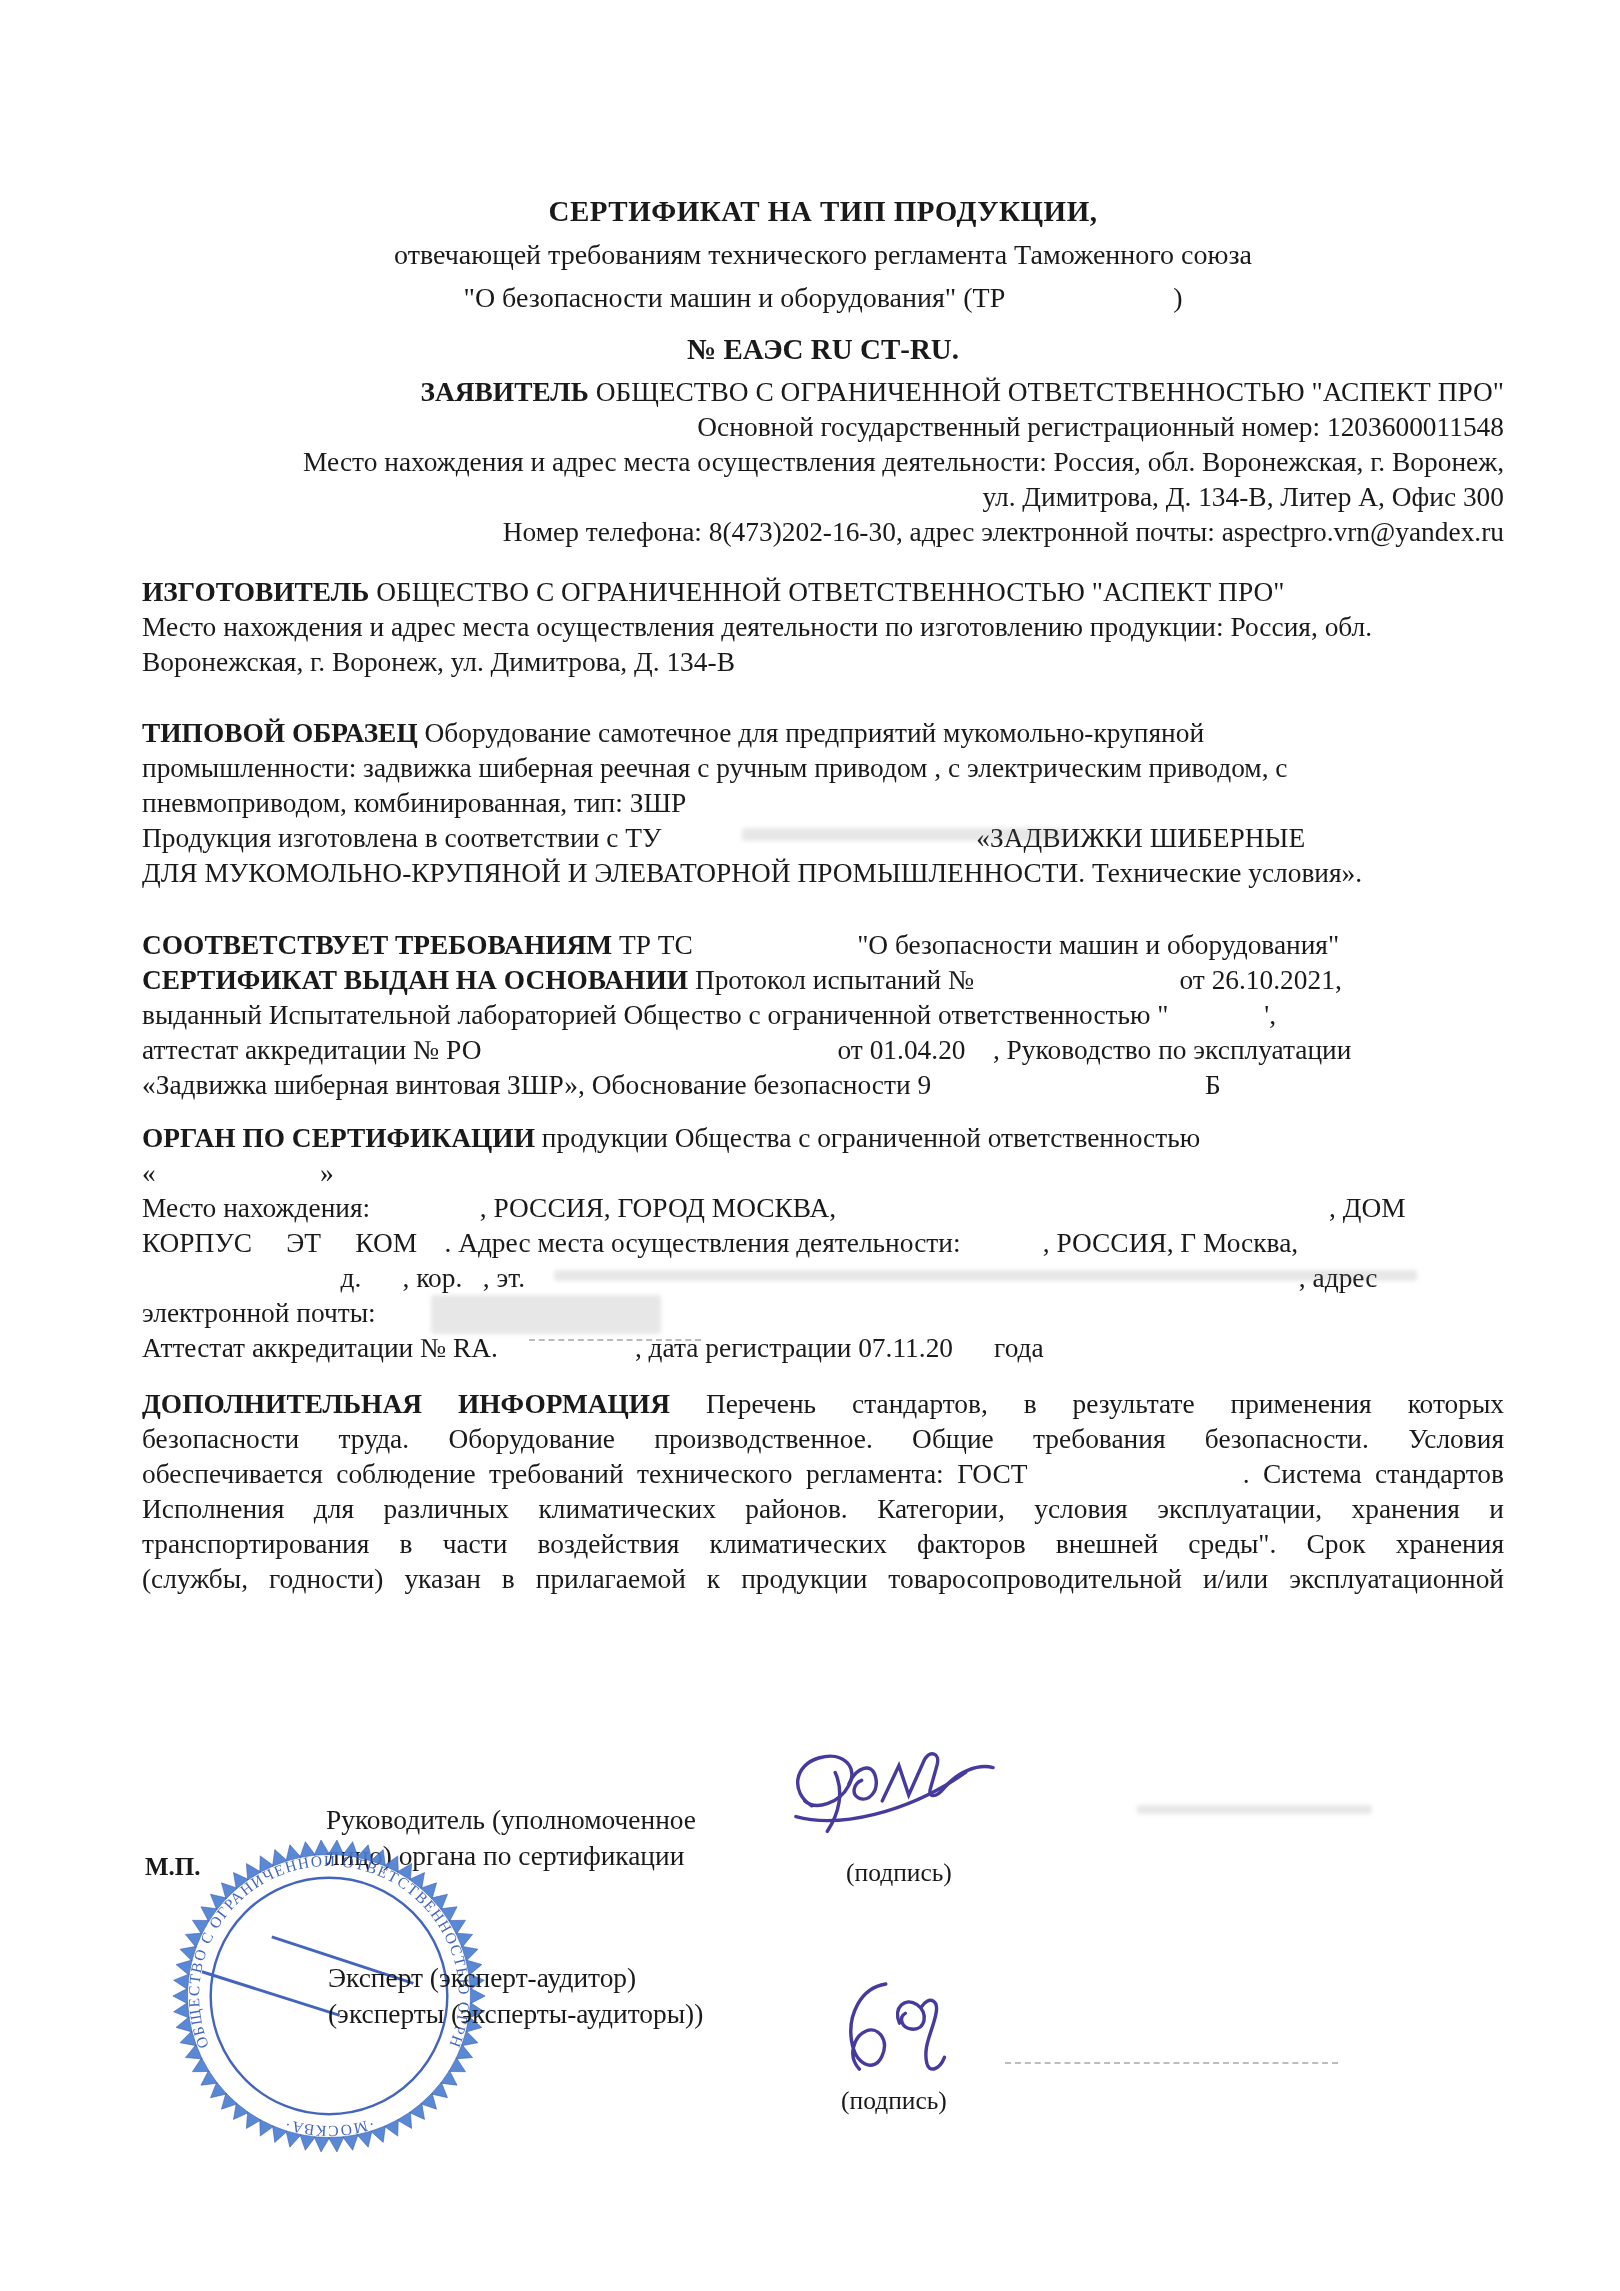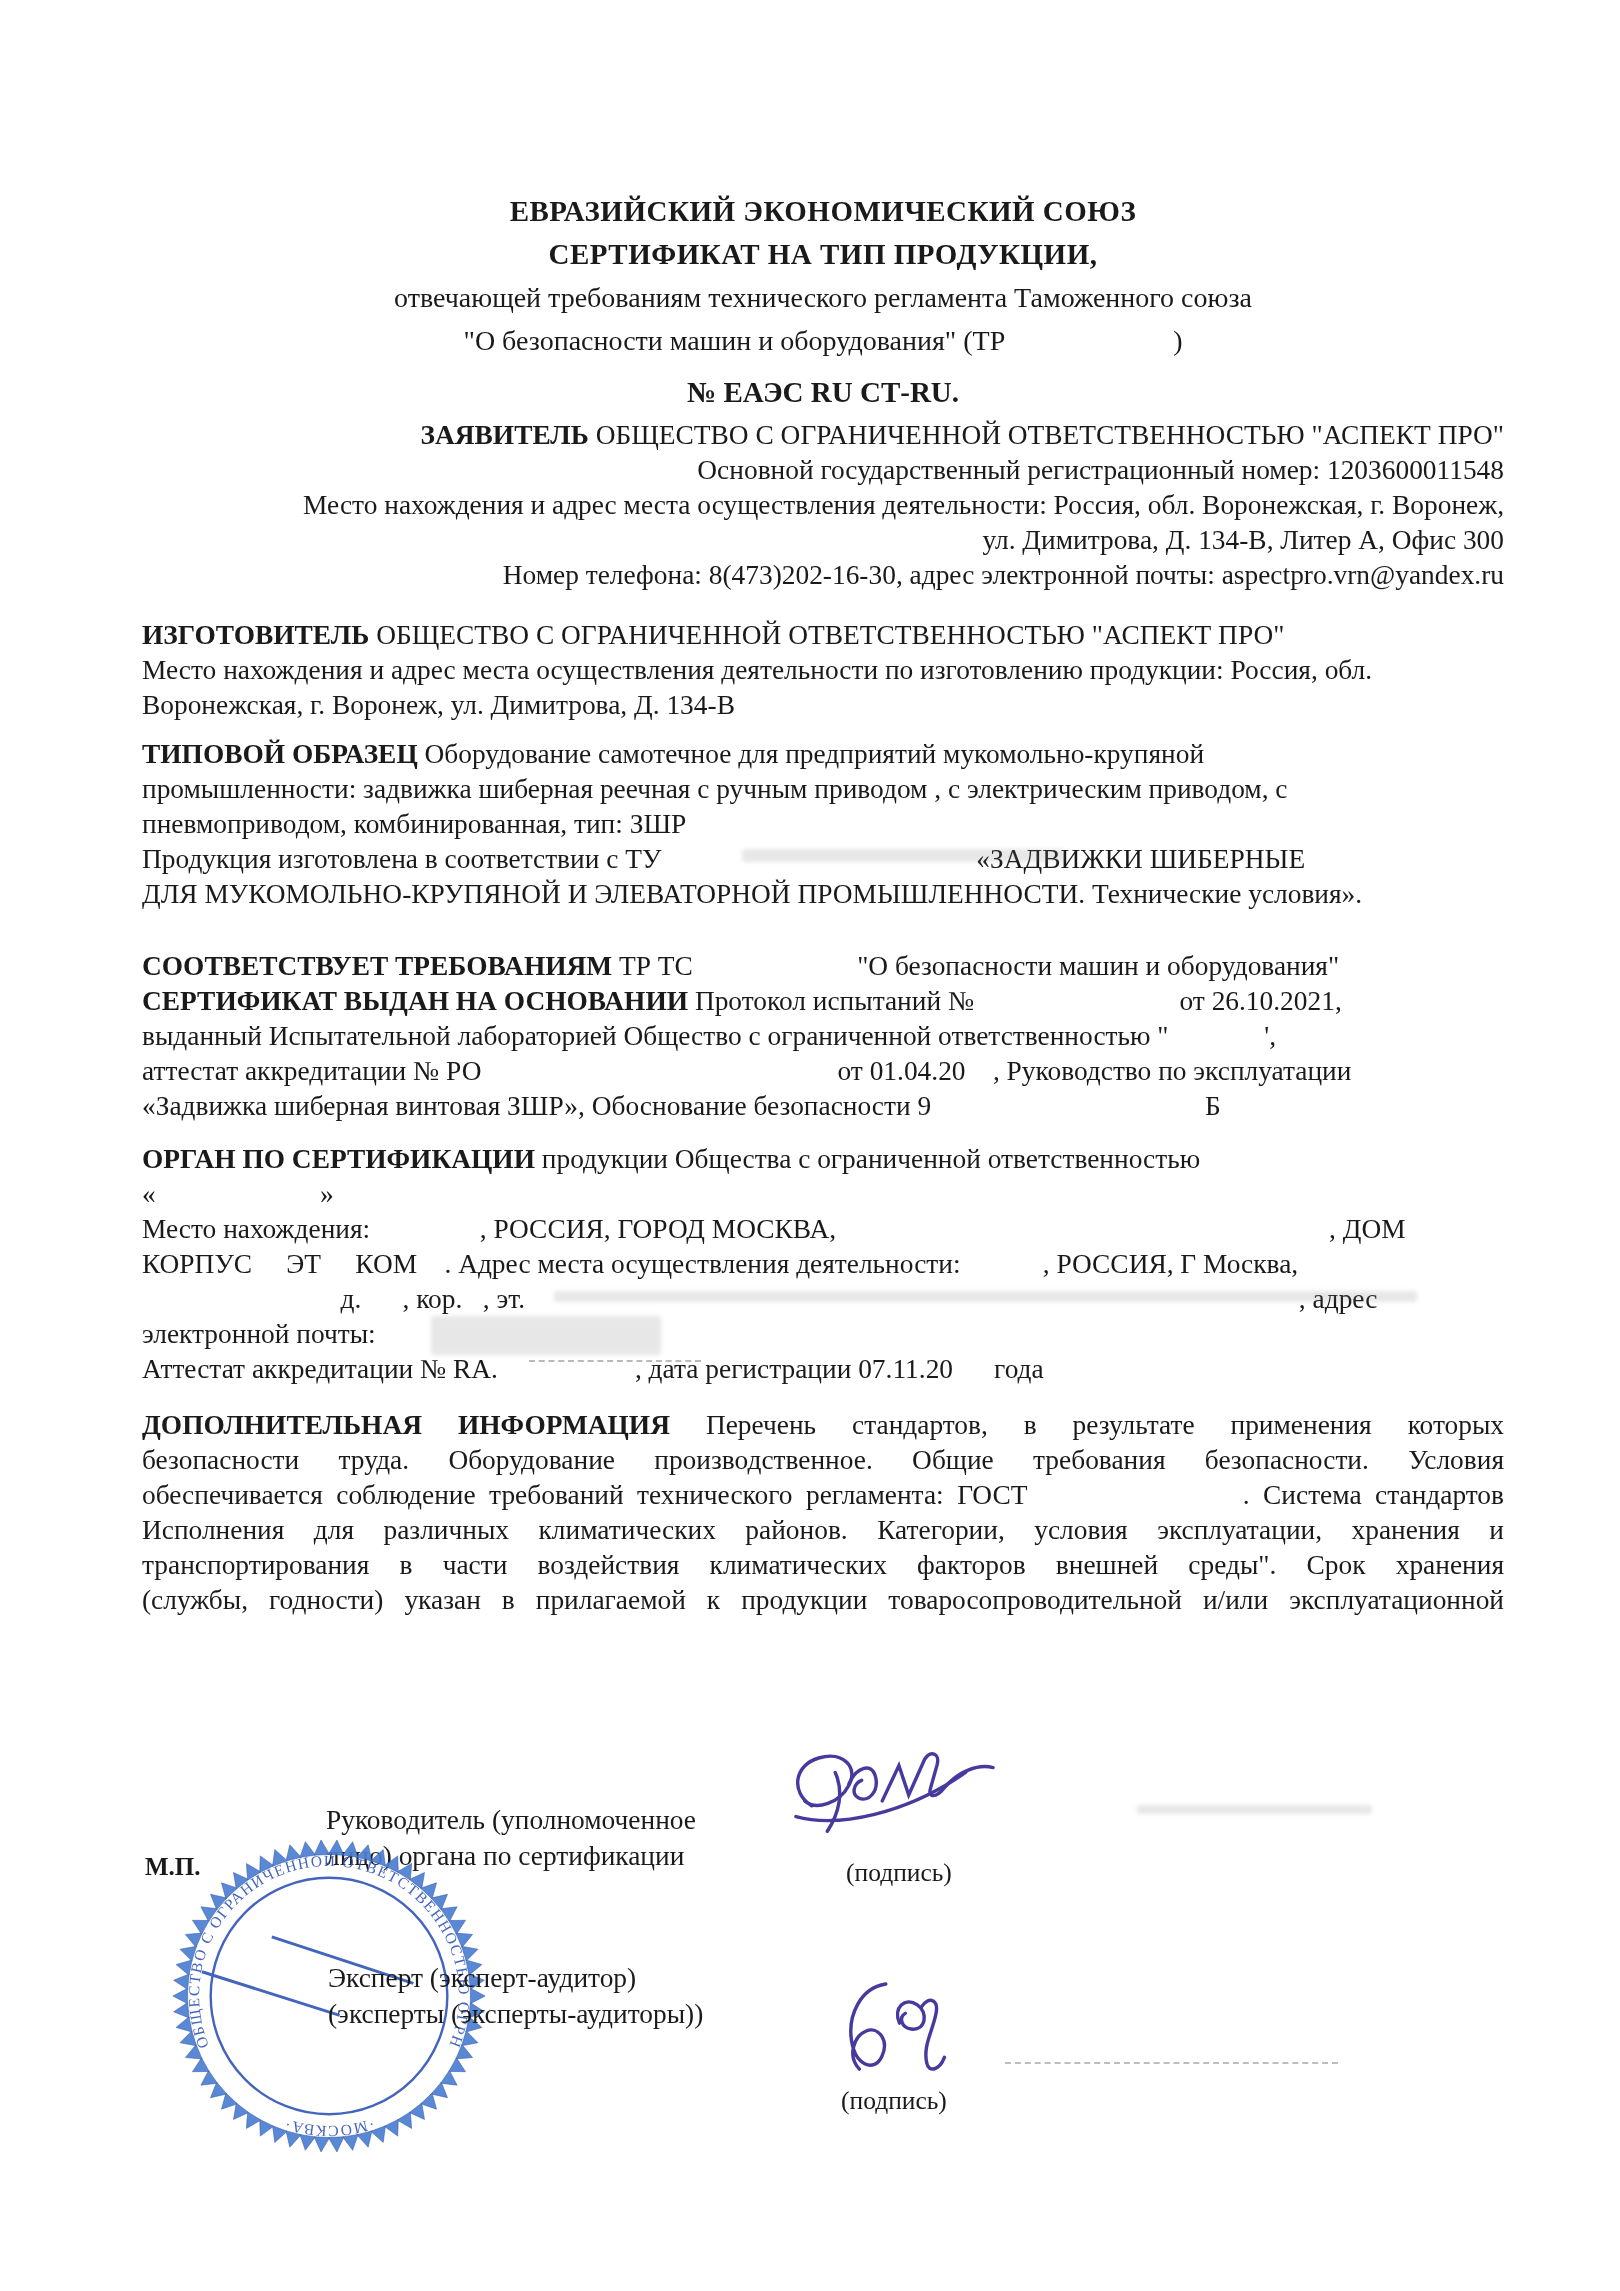--- a/index.html
+++ b/index.html
@@ -55,7 +55,6 @@
 <div class="page">
 
   <div>
-    <div class="hdr1">ЕВРАЗИЙСКИЙ ЭКОНОМИЧЕСКИЙ СОЮЗ</div>
     <div class="hdr1">СЕРТИФИКАТ НА ТИП ПРОДУКЦИИ,</div>
     <div class="hdr2">отвечающей требованиям технического регламента Таможенного союза</div>
     <div class="hdr2">"О безопасности машин и оборудования" (ТР&nbsp;&nbsp;&nbsp;&nbsp;&nbsp;&nbsp;&nbsp;&nbsp;&nbsp;&nbsp;&nbsp;&nbsp;&nbsp;&nbsp;&nbsp;&nbsp;&nbsp;&nbsp;&nbsp;&nbsp;&nbsp;&nbsp;&nbsp;&nbsp;)</div>

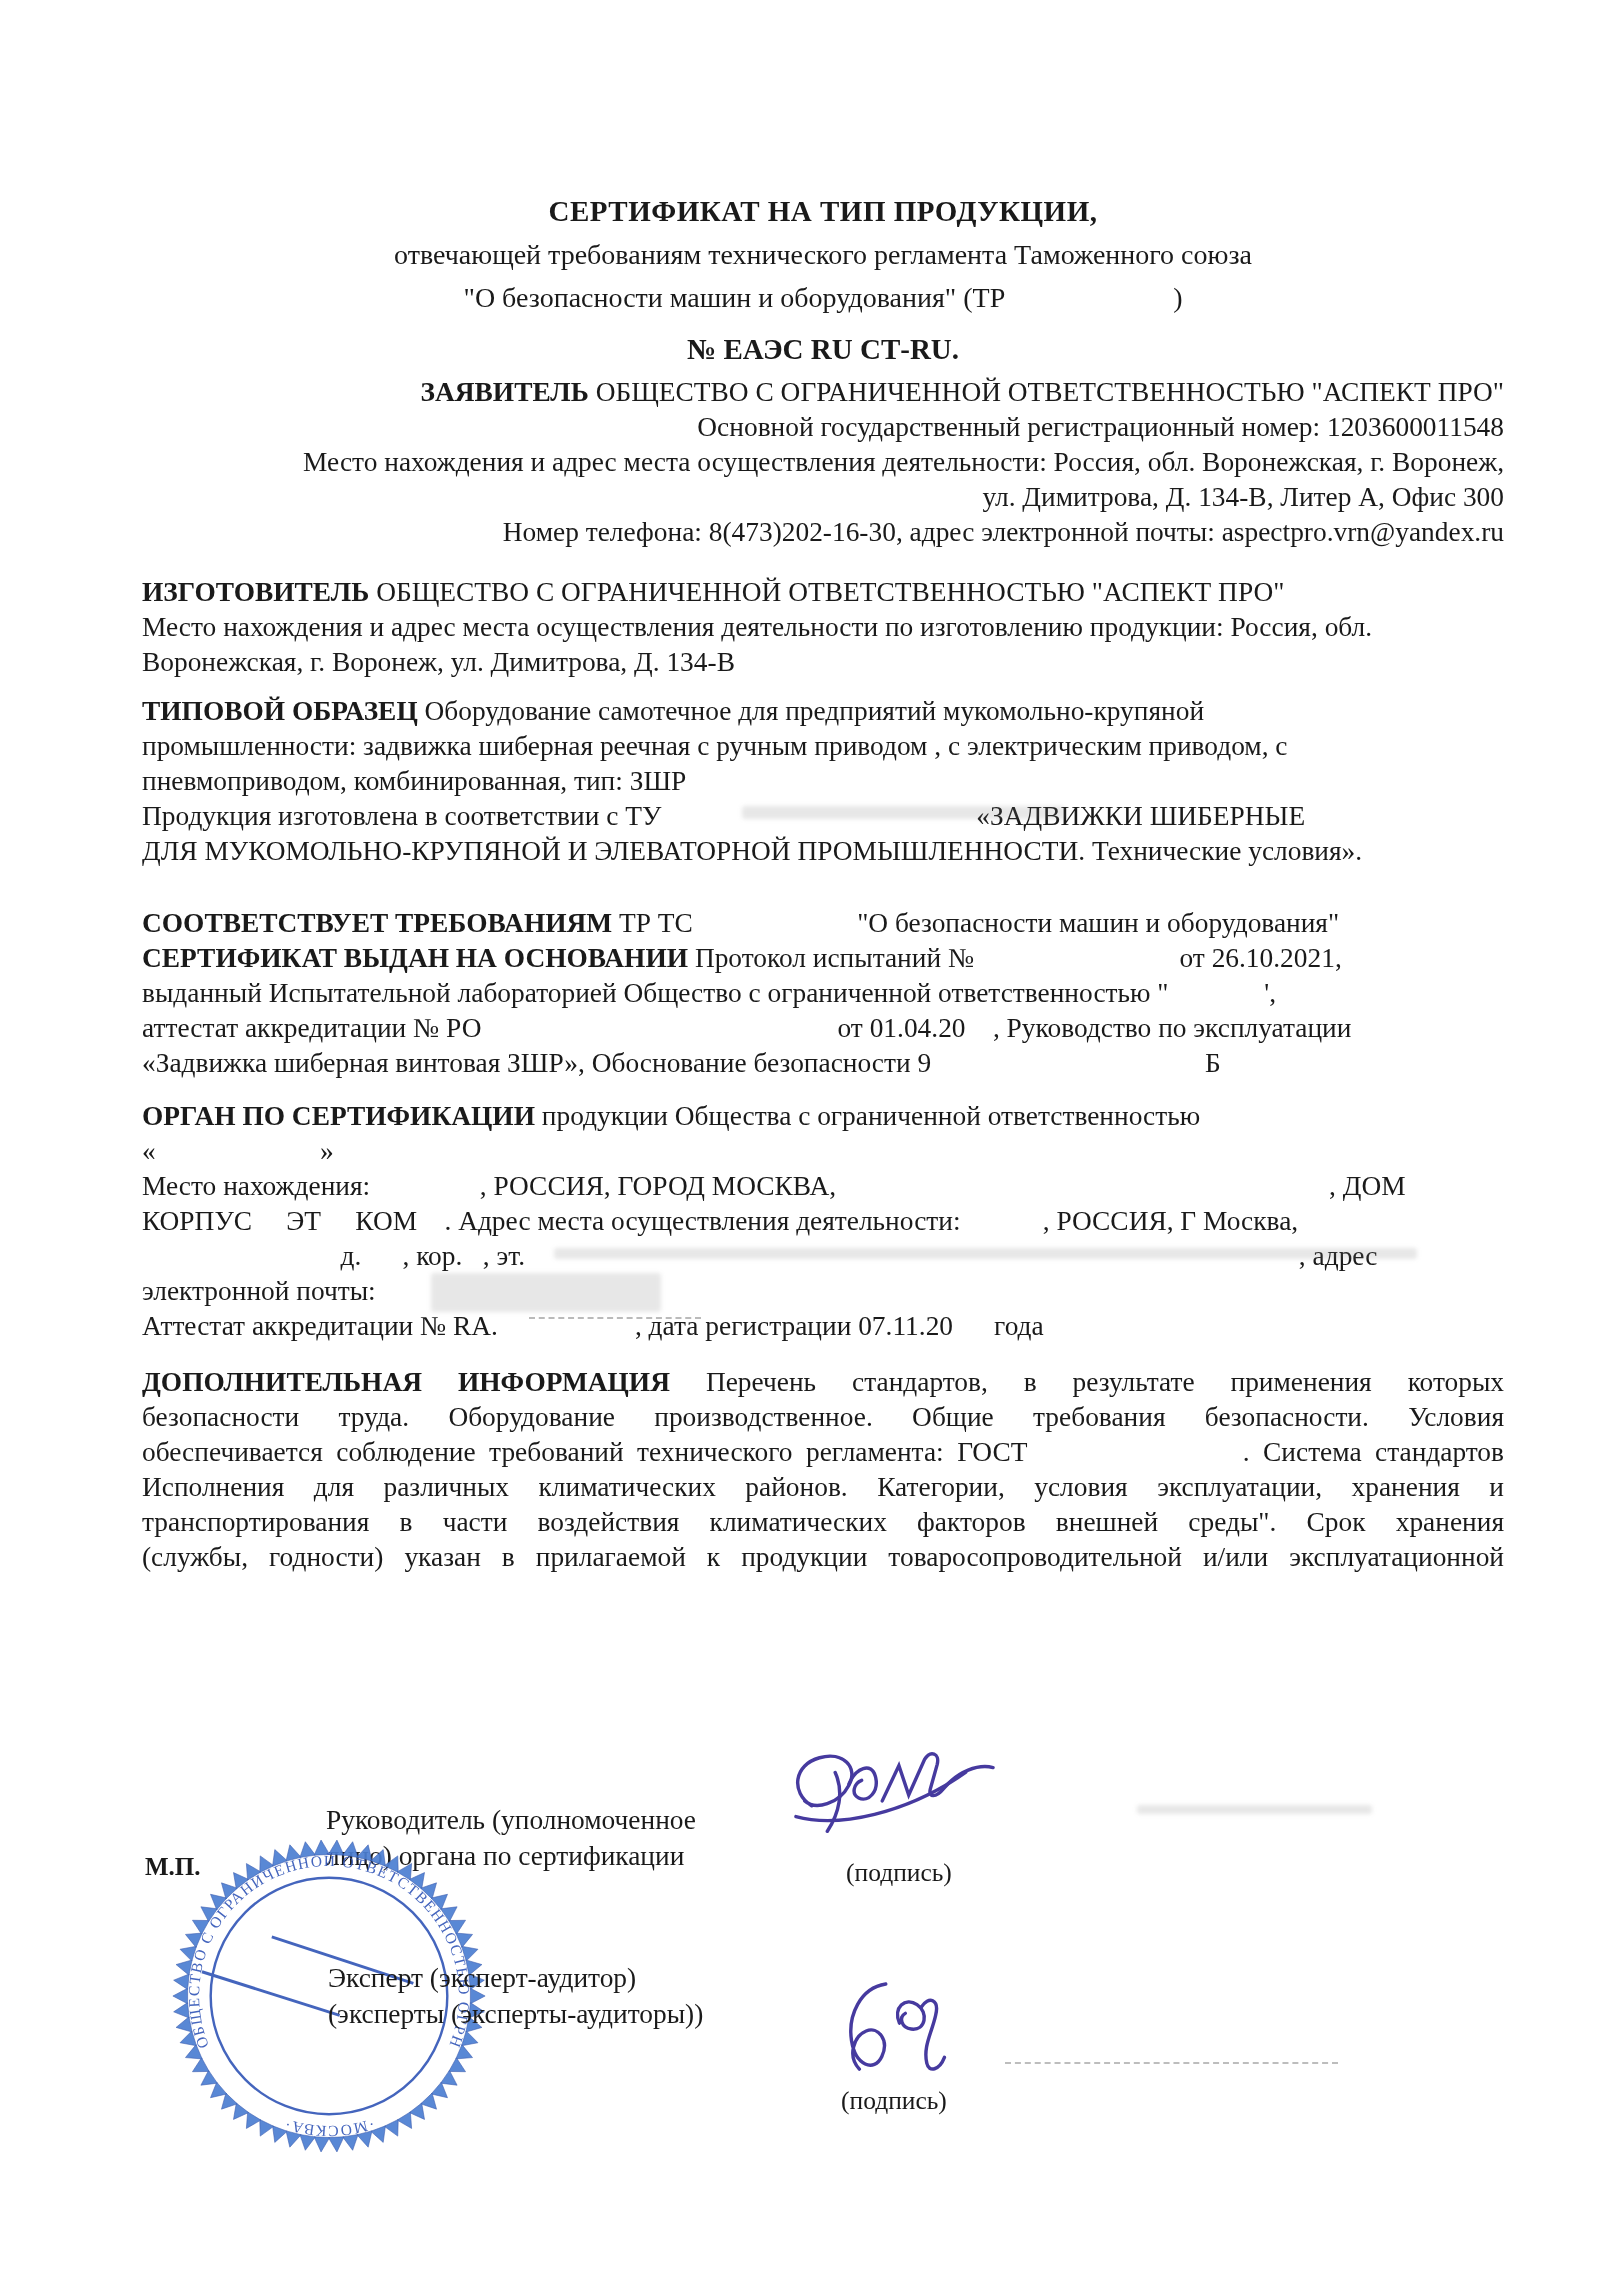--- a/index.html
+++ b/index.html
@@ -28,7 +28,7 @@
   .para{margin:0;white-space:pre-line;position:relative;}
   .mt-zayav{margin-top:7px;text-align:right;}
   .mt-izg{margin-top:25.5px;}
-  .mt-tip{margin-top:14px;}
+  .mt-tip{margin-top:36px;}
   .mt-soot{margin-top:37px;}
   .mt-organ{margin-top:17.6px;}
   .jline{text-align:justify;text-align-last:justify;}

